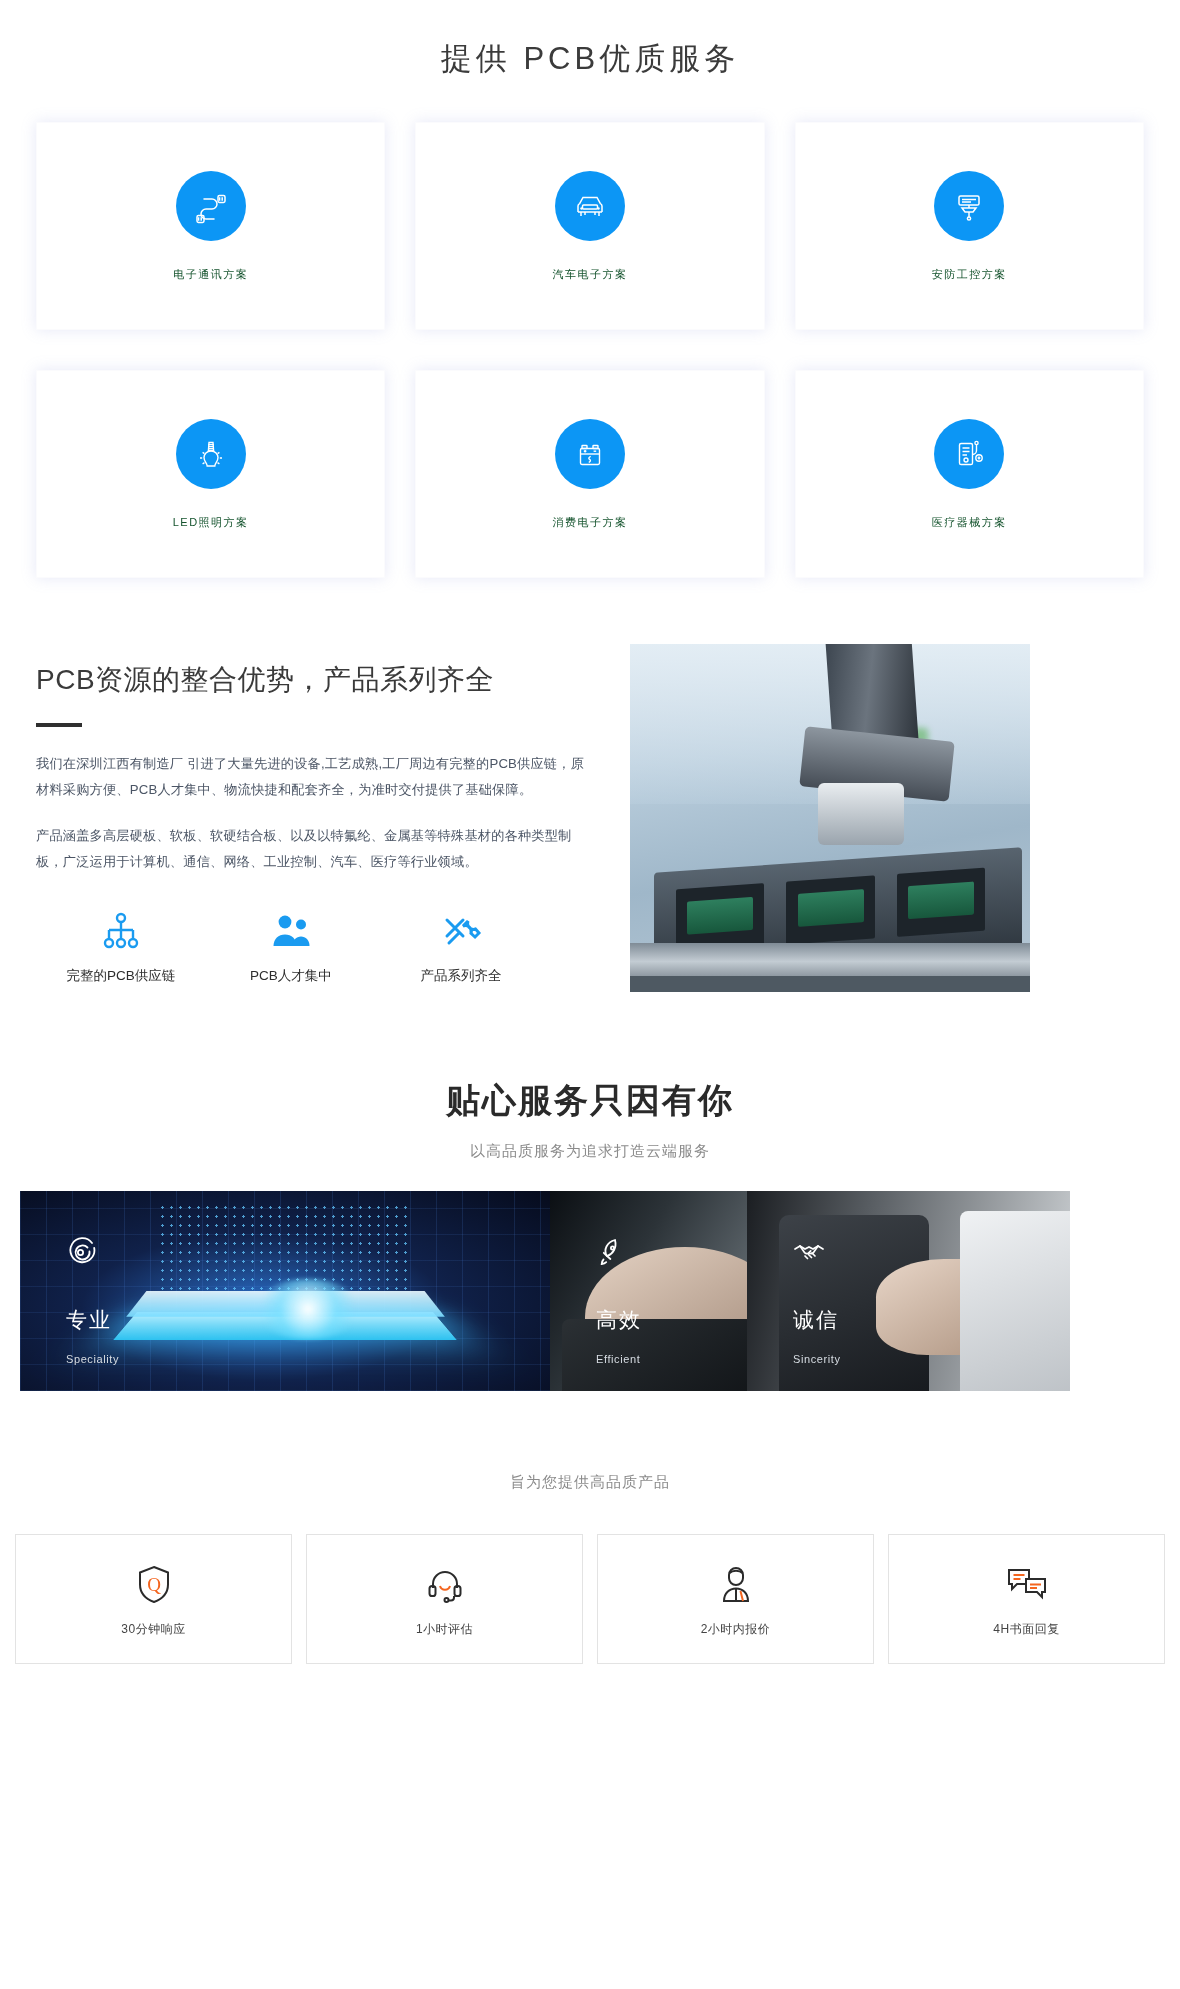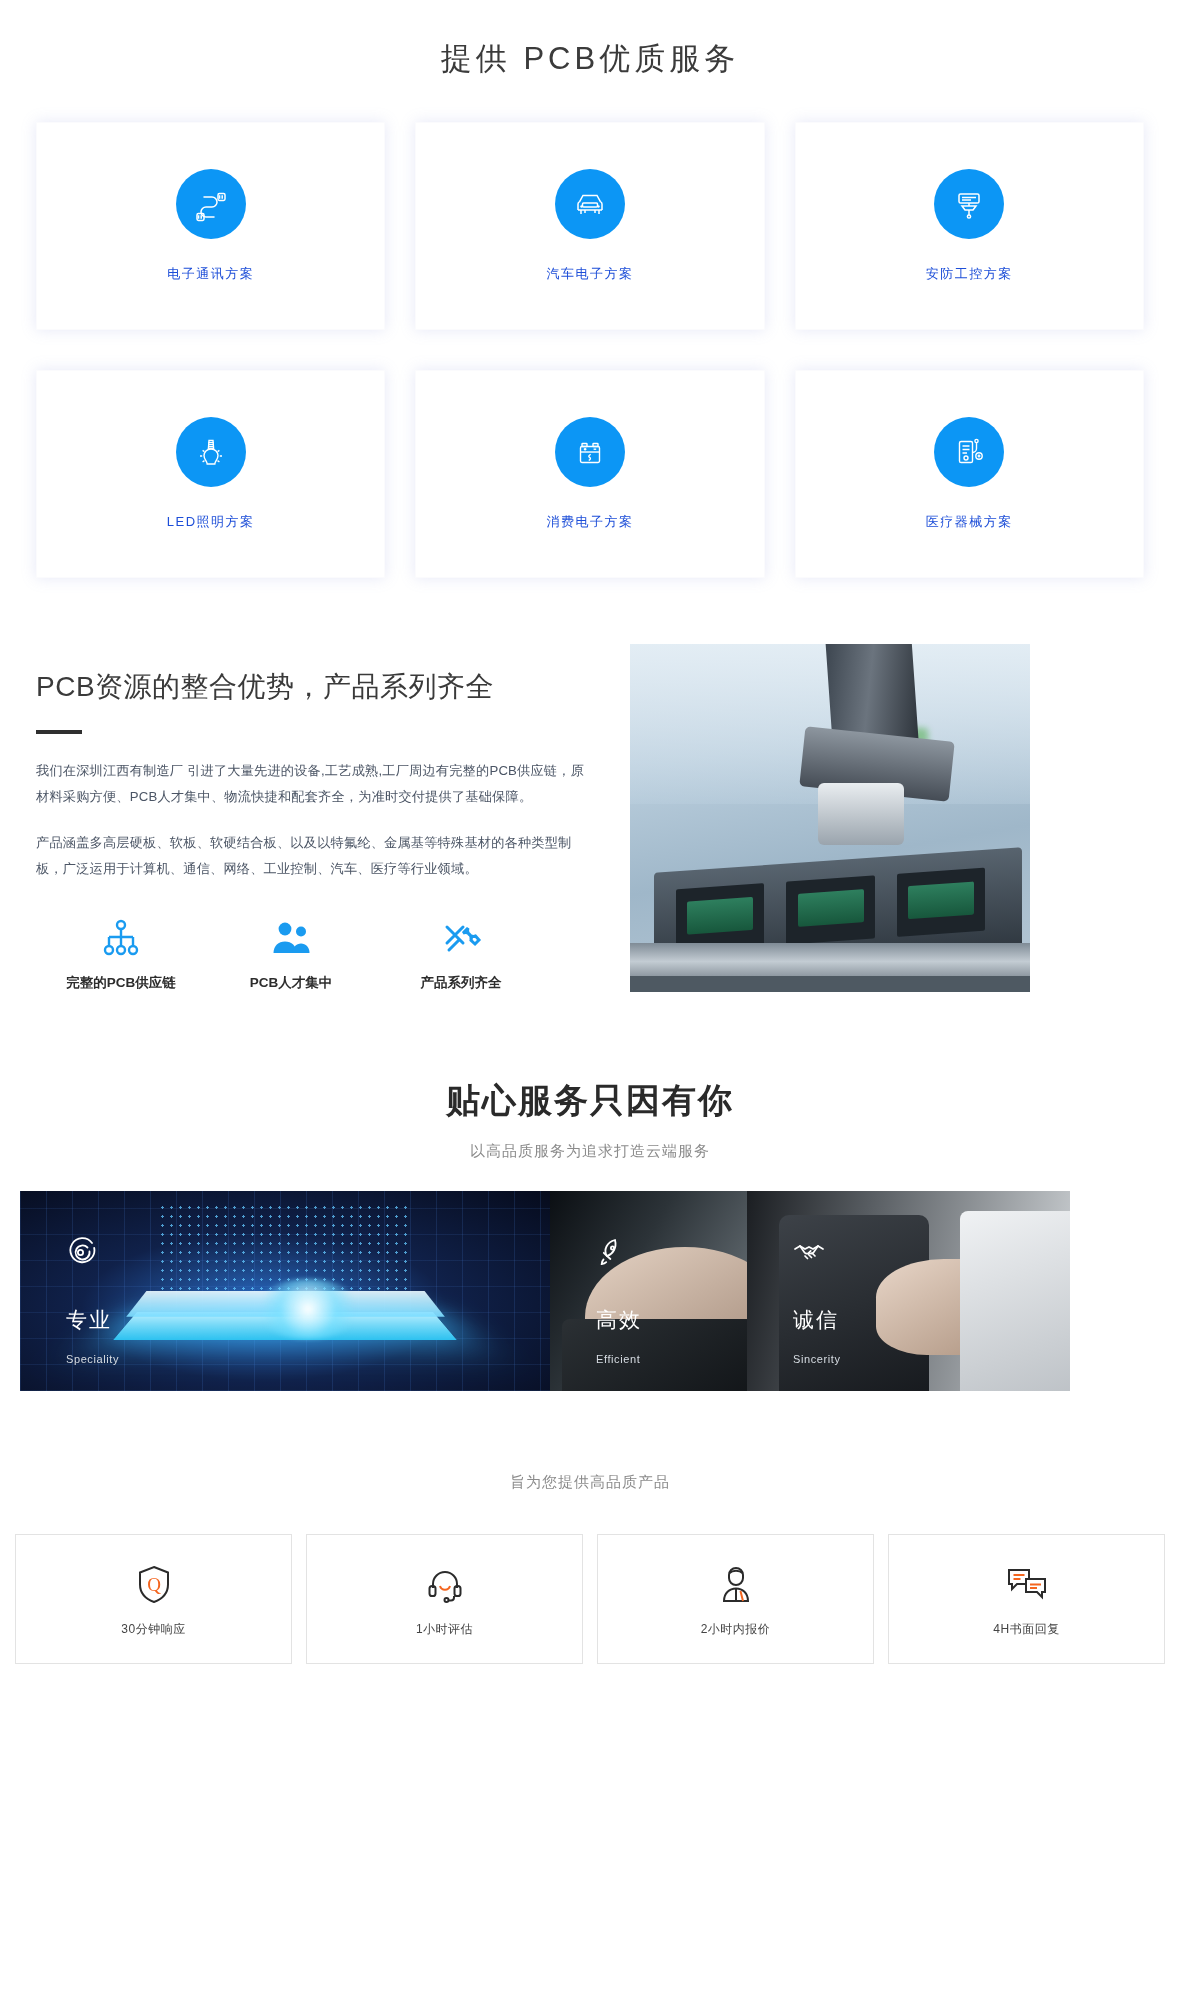--- a/index.html
+++ b/index.html
@@ -47,8 +47,8 @@
   }
   .sol-icon svg { display: block; }
   .sol-label {
-    font-size: 13px;
-    color: #1d4ed8;
+    font-size: 11px;
+    color: #14532d;
     letter-spacing: 1.5px;
   }
 

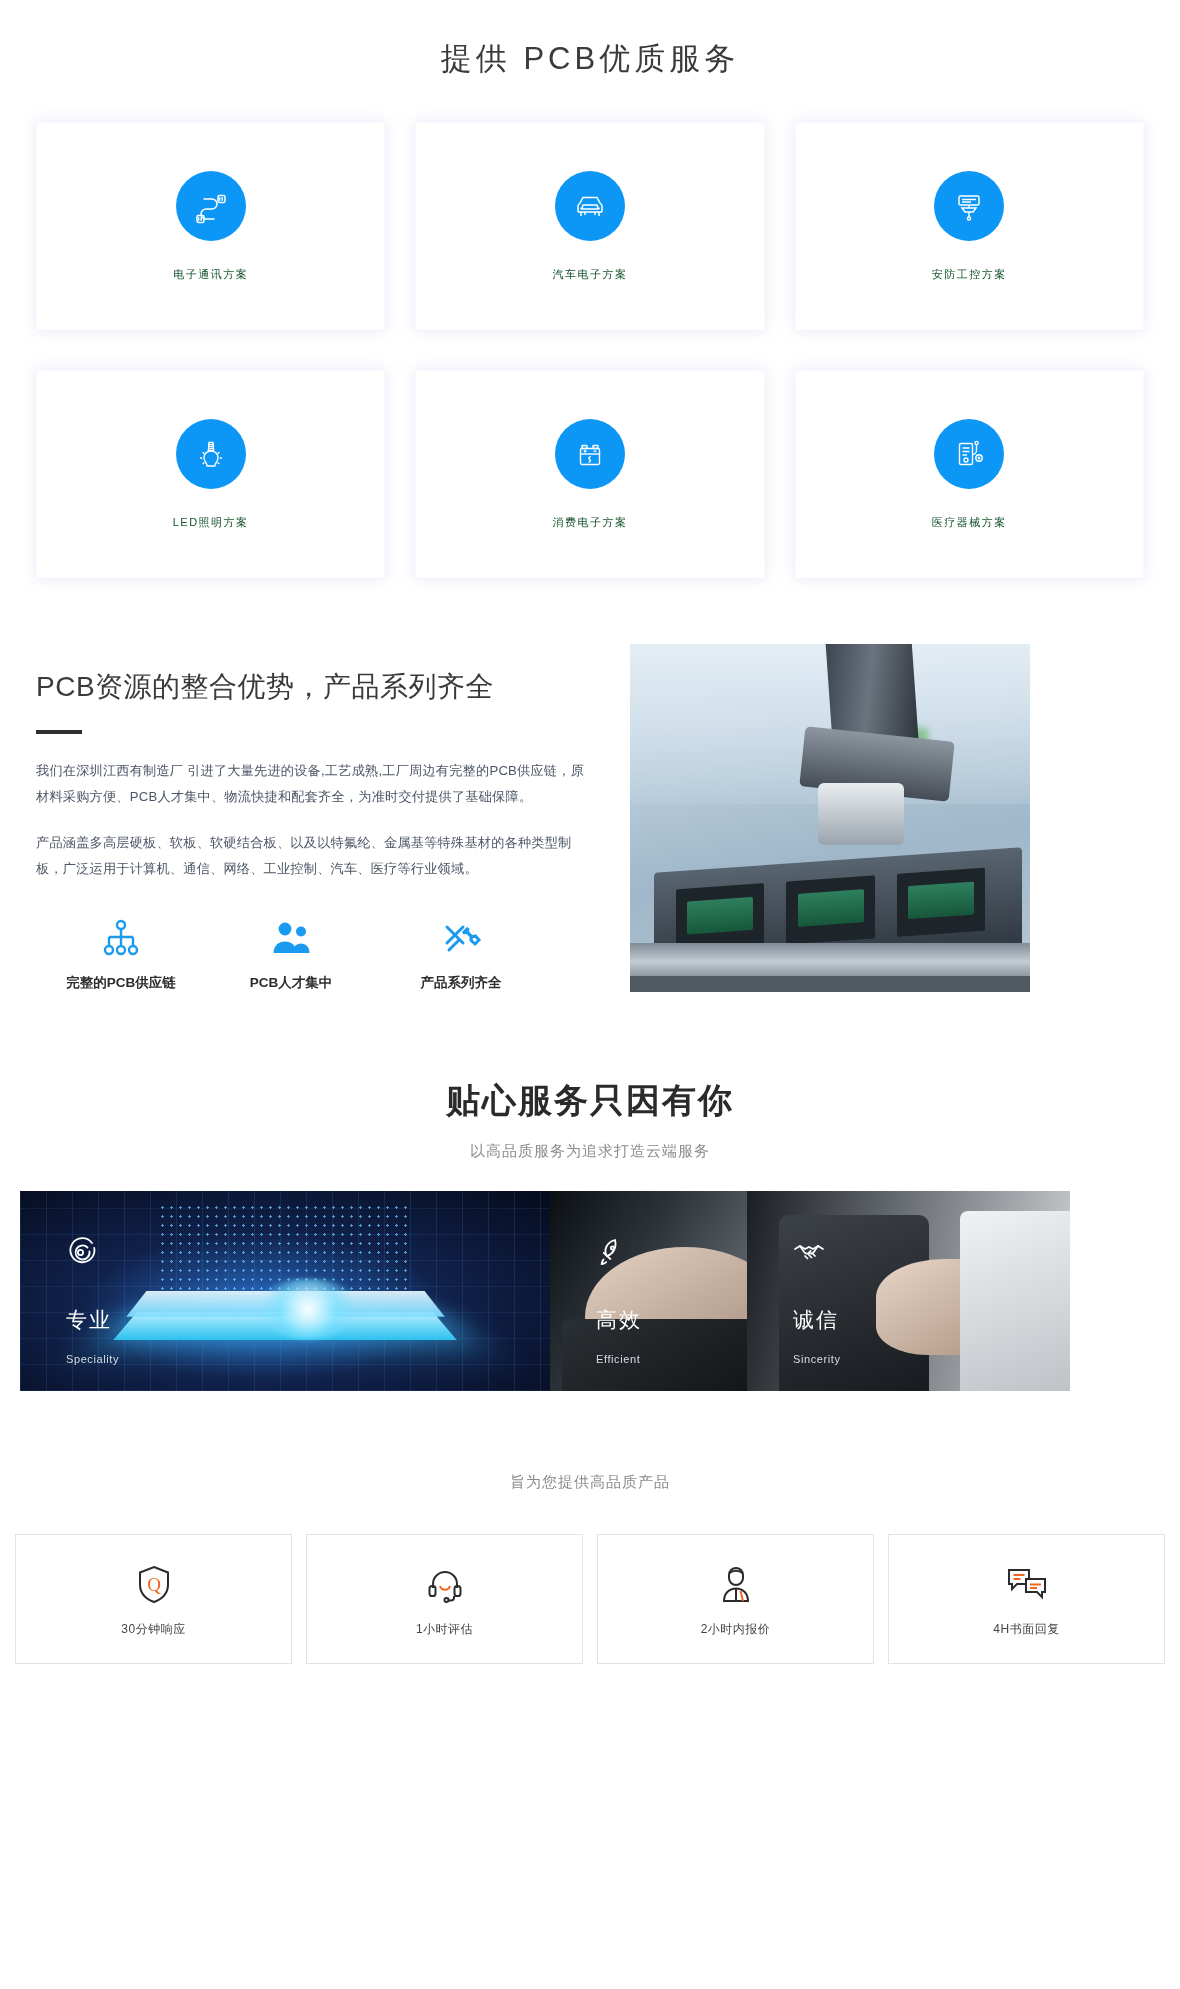--- a/index.html
+++ b/index.html
@@ -58,7 +58,7 @@
     margin: 66px auto 0 auto;
     display: flex;
     gap: 4px;
-    align-items: flex-end;
+    align-items: center;
   }
   .sec2-left { width: 590px; padding-right: 40px; padding-top: 10px; }
   .sec2-head {

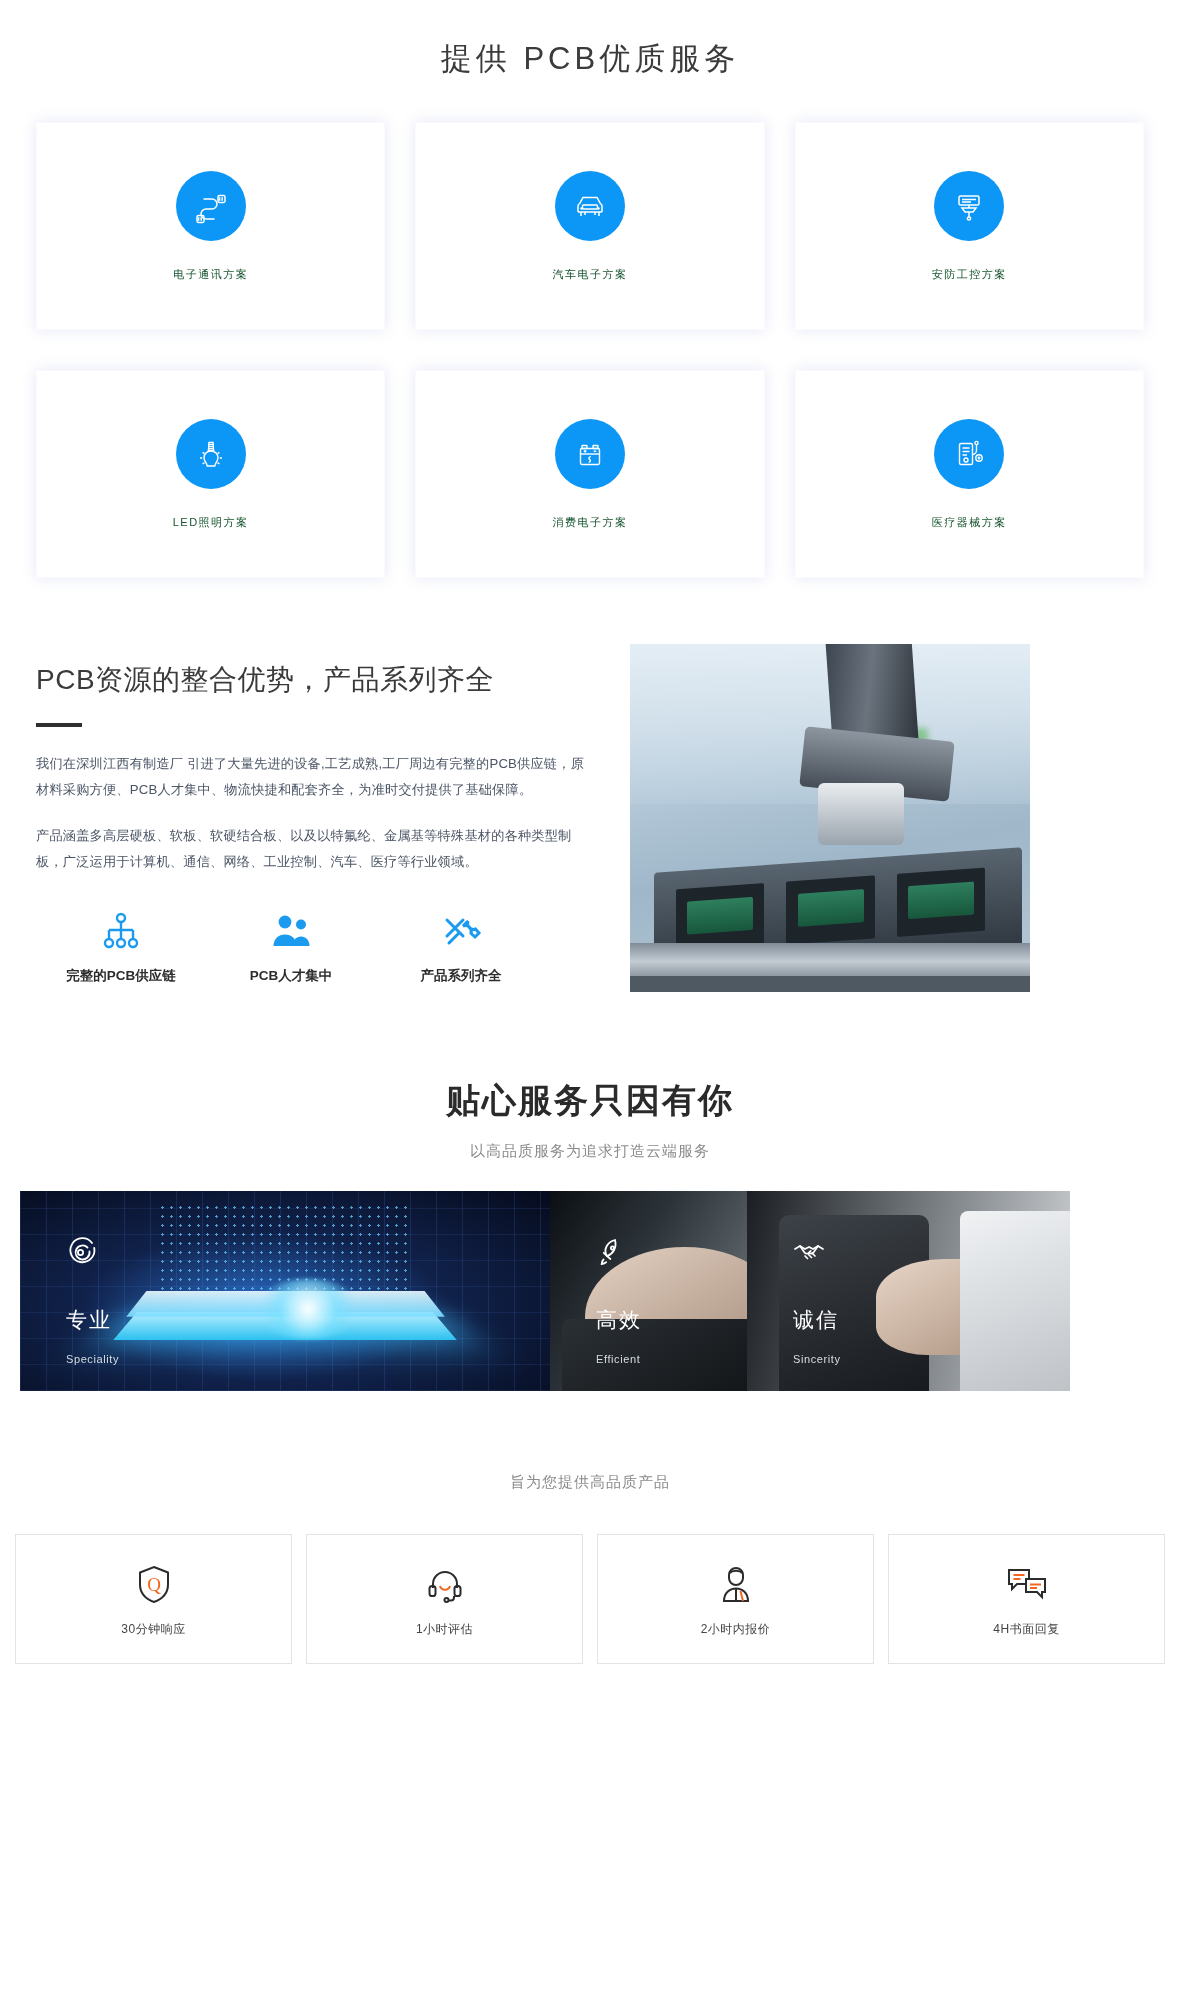--- a/index.html
+++ b/index.html
@@ -81,7 +81,7 @@
   .feat-ico { height: 44px; display: flex; align-items: center; justify-content: center; margin-bottom: 14px; }
   .feat-txt {
     font-size: 13.5px;
-    font-weight: bold;
+    font-weight: normal;
     color: #2d2d2d;
     line-height: 18px;
   }

